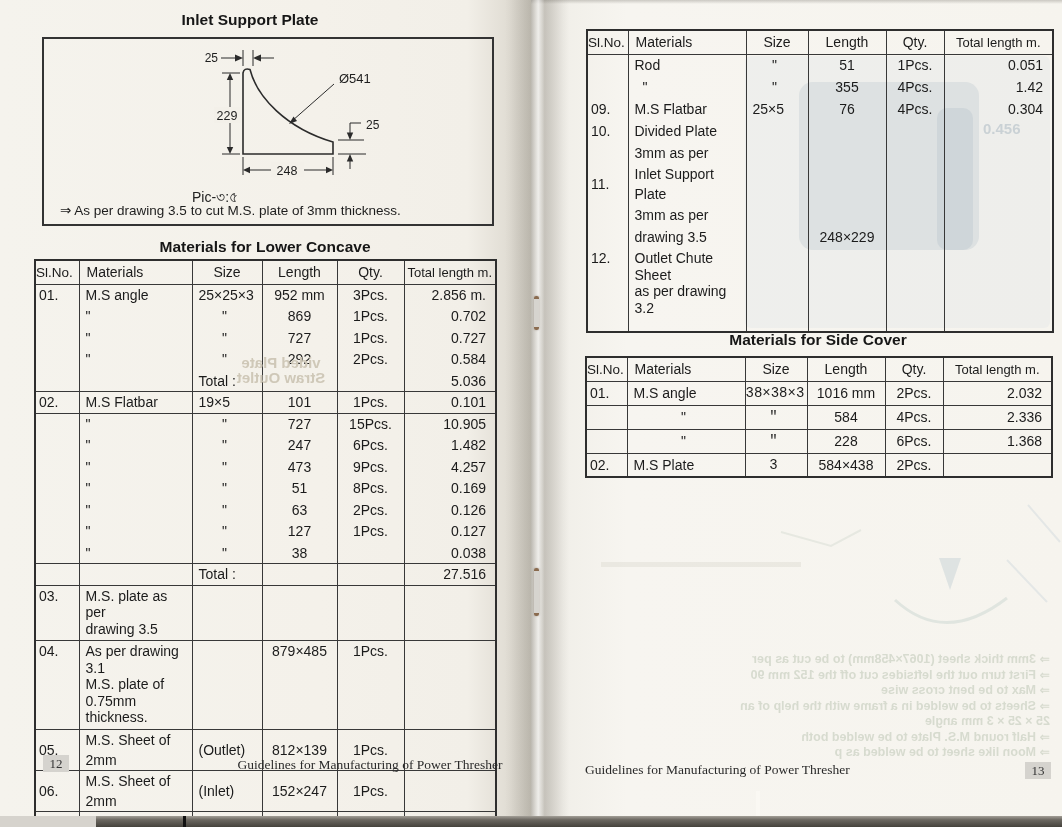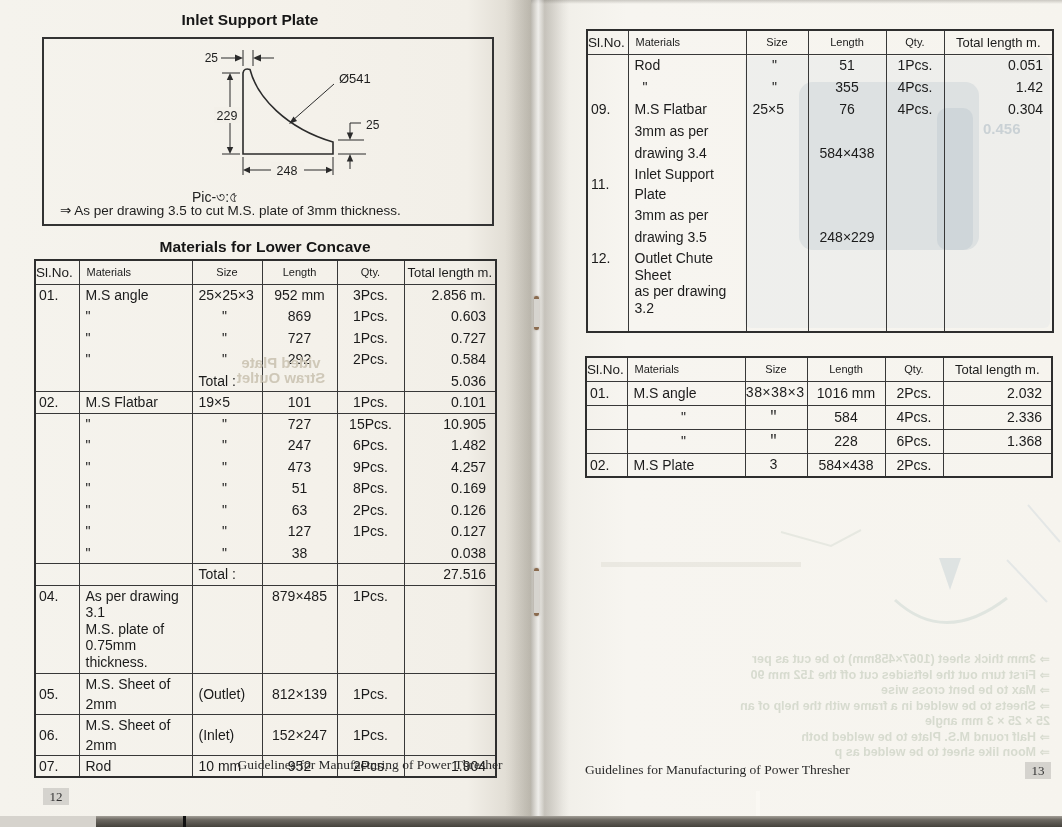--- a/index.html
+++ b/index.html
@@ -67,7 +67,7 @@
   }
   th, td { border-left:1.5px solid #383838; overflow:hidden; }
   th {
-    font-weight:normal; font-size:11px; height:24px;
+    font-weight:normal; font-size:14px; height:24px;
     border-bottom:1.5px solid #383838; padding:0 4px; text-align:center;
   }
   th.c0 { text-align:left; padding-left:0; font-size:13.5px; }

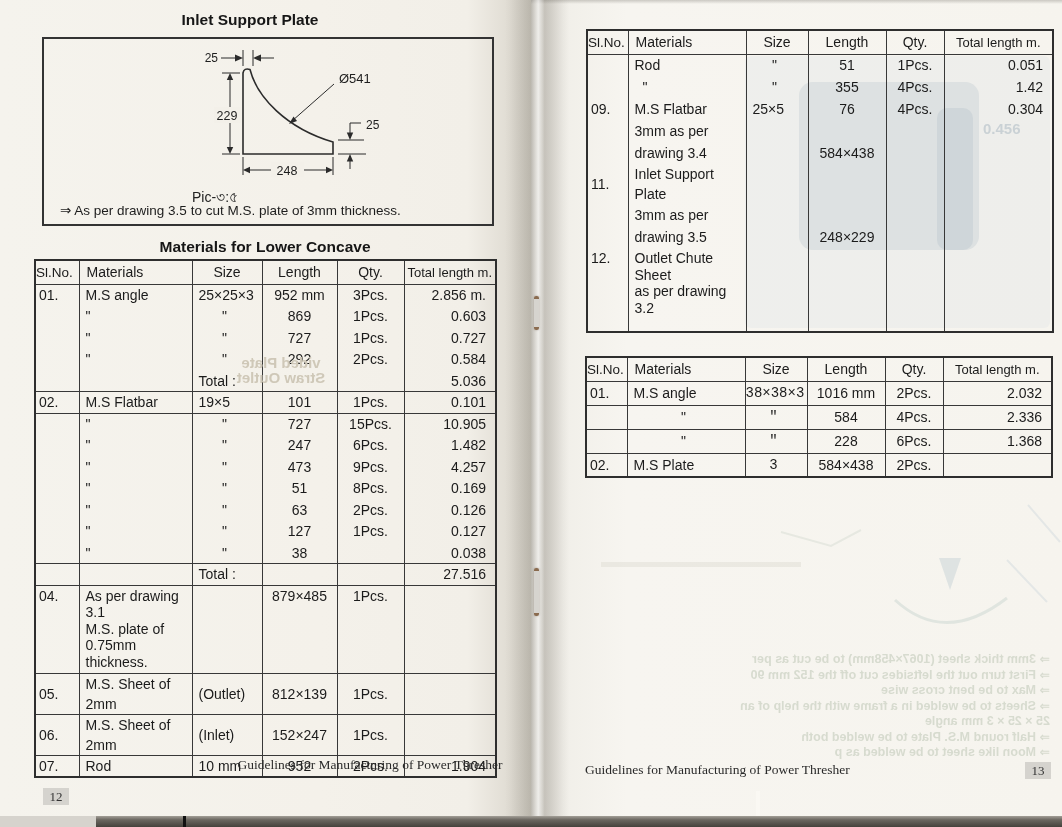--- a/index.html
+++ b/index.html
@@ -412,6 +412,14 @@
             <td class="c5">0.304</td>
           </tr>
           <tr>
+            <td class="c0">10.</td>
+            <td class="c1">Divided Plate</td>
+            <td class="c2"></td>
+            <td class="c3"></td>
+            <td class="c4"></td>
+            <td class="c5"></td>
+          </tr>
+          <tr>
             <td class="c0"></td>
             <td class="c1">3mm as per</td>
             <td class="c2"></td>

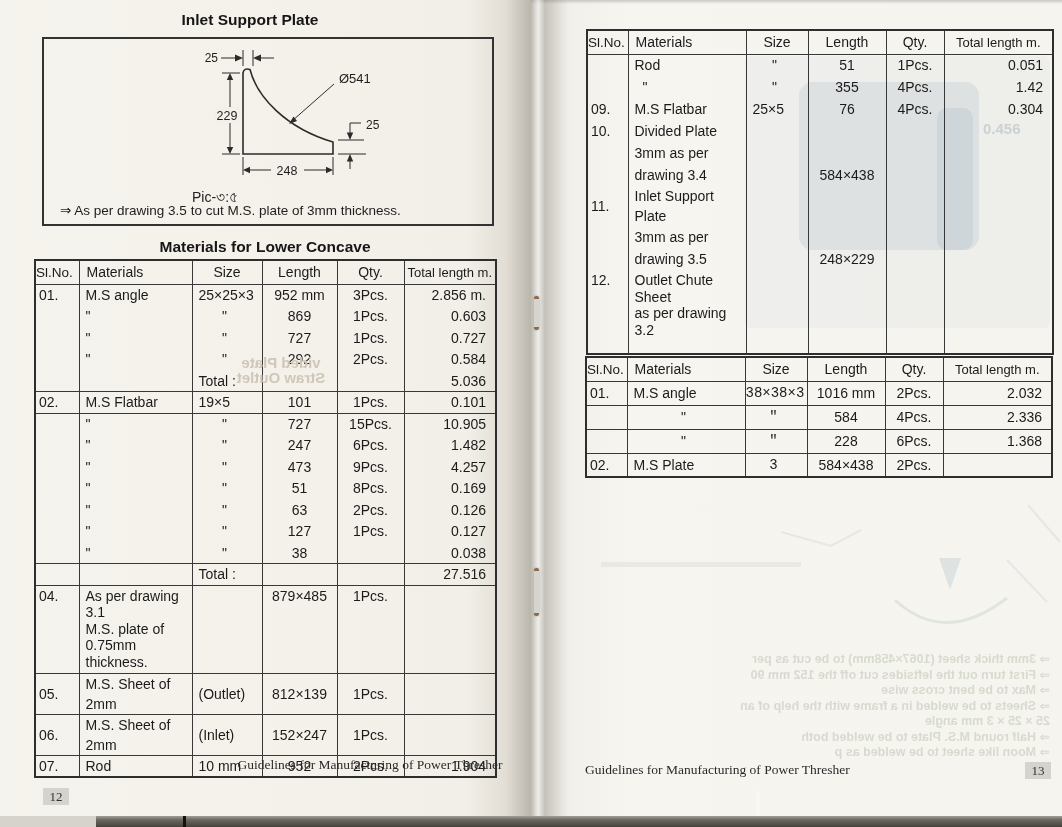--- a/index.html
+++ b/index.html
@@ -428,14 +428,6 @@
             <td class="c5"></td>
           </tr>
           <tr>
-            <td class="c0"></td>
-            <td class="c1">drawing 3.4</td>
-            <td class="c2"></td>
-            <td class="c3">584×438</td>
-            <td class="c4"></td>
-            <td class="c5"></td>
-          </tr>
-          <tr>
             <td class="c0">11.</td>
             <td class="c1">Inlet Support Plate</td>
             <td class="c2"></td>

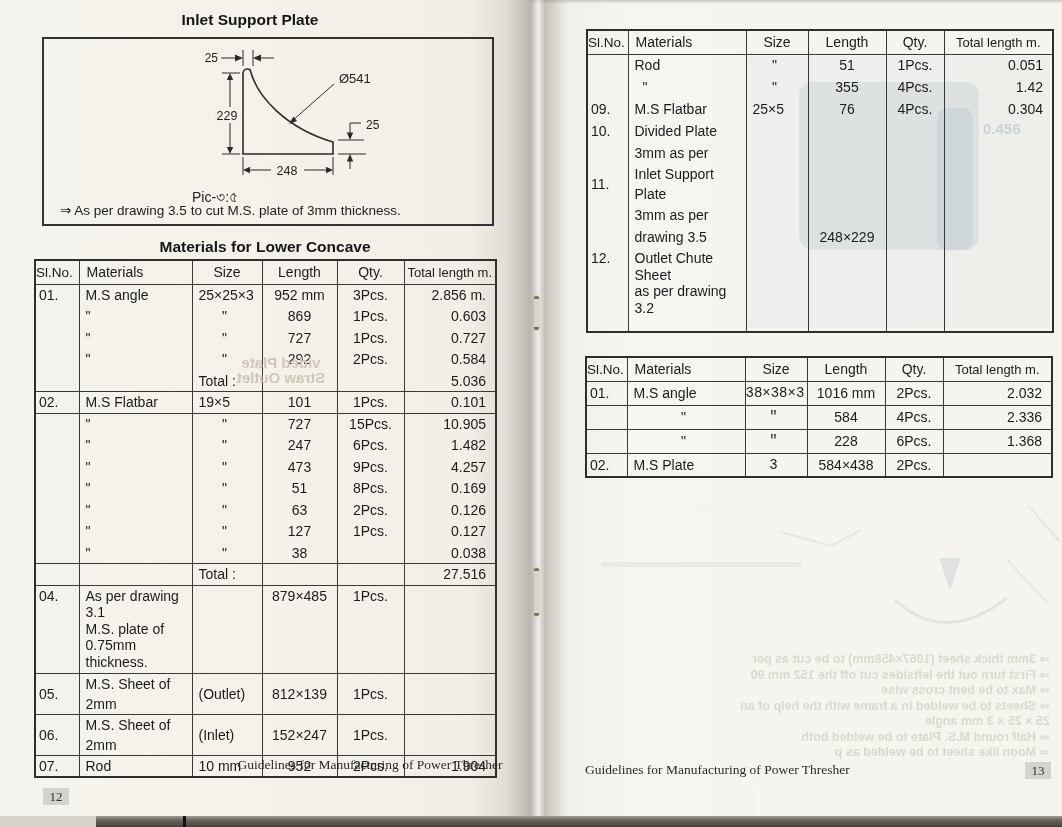--- a/index.html
+++ b/index.html
@@ -214,7 +214,7 @@
             <td class="c2 ditto">"</td>
             <td class="c3">869</td>
             <td class="c4">1Pcs.</td>
-            <td class="c5">0.603</td>
+            <td class="c5">0.702</td>
           </tr>
           <tr>
             <td class="c0"></td>

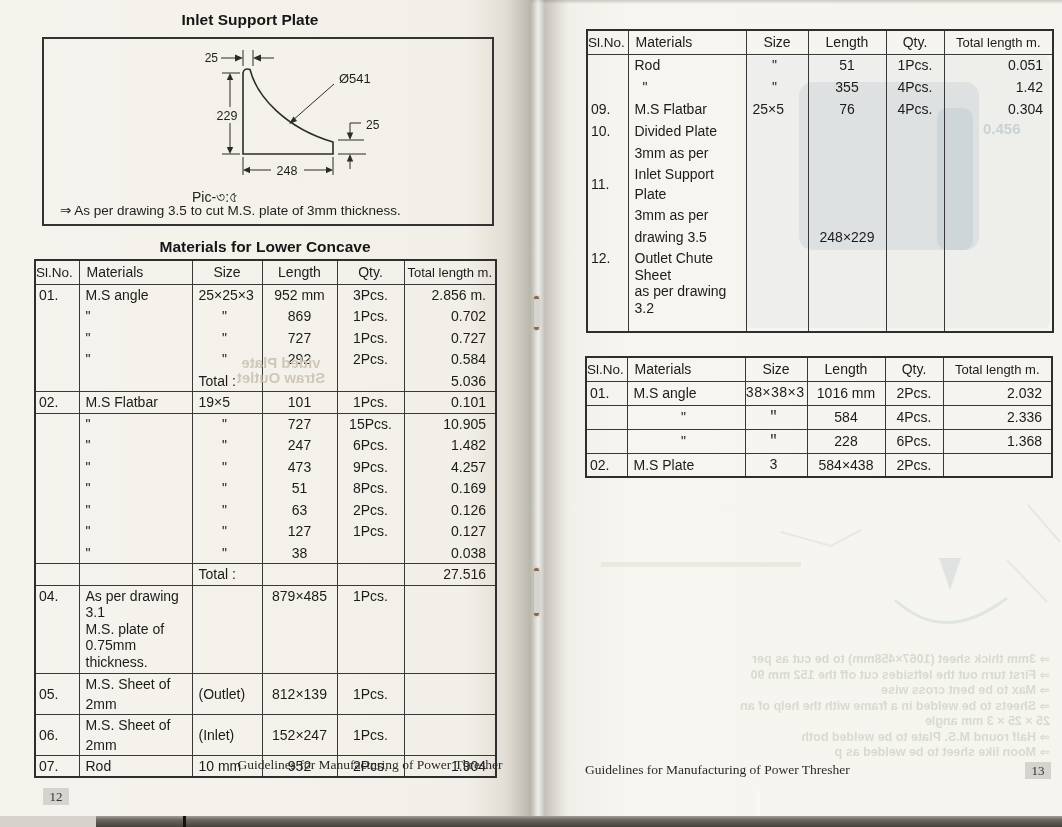--- a/index.html
+++ b/index.html
@@ -472,6 +472,7 @@
     </table>
   </div>
 
+  <div class="h-title t-side">Materials for Side Cover</div>
 
   <div class="tbl-wrap w-side">
     <table class="side">

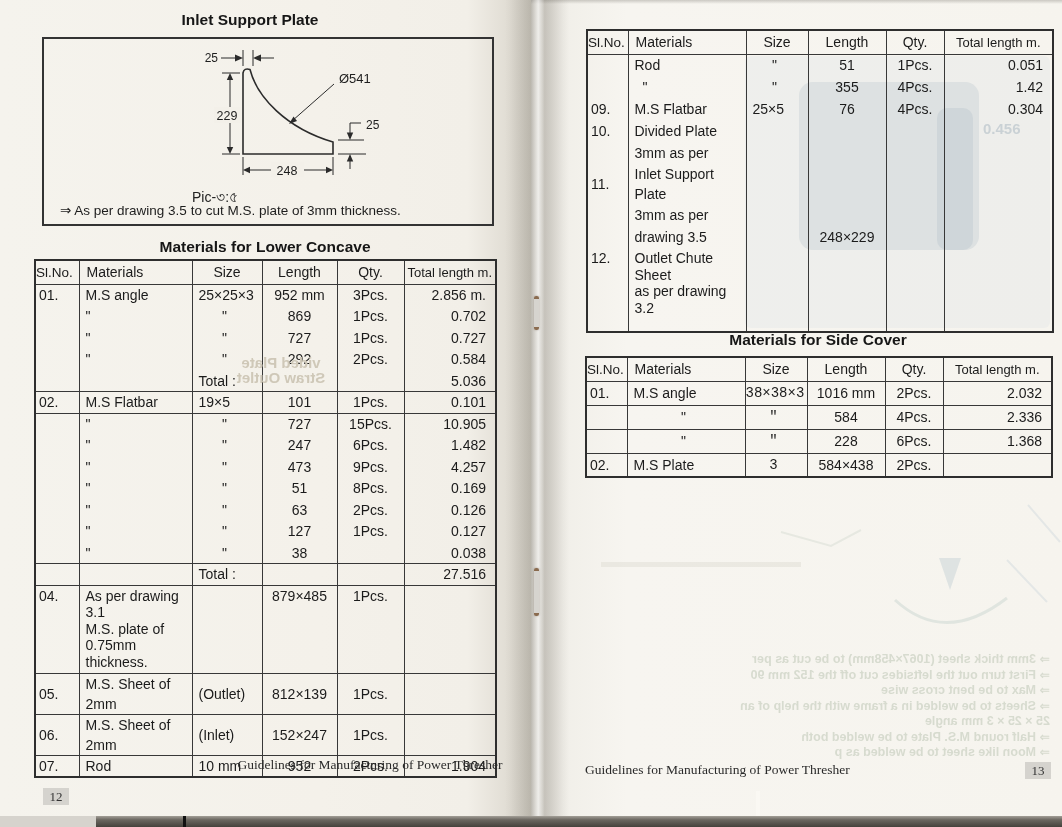--- a/index.html
+++ b/index.html
@@ -313,6 +313,15 @@
             <td class="c5">27.516</td>
           </tr>
           <tr class="rule ml">
+            <td class="c0">03.</td>
+            <td class="c1">M.S. plate as per
+drawing 3.5</td>
+            <td class="c2"></td>
+            <td class="c3"></td>
+            <td class="c4"></td>
+            <td class="c5"></td>
+          </tr>
+          <tr class="rule ml">
             <td class="c0">04.</td>
             <td class="c1">As per drawing 3.1
 M.S. plate of

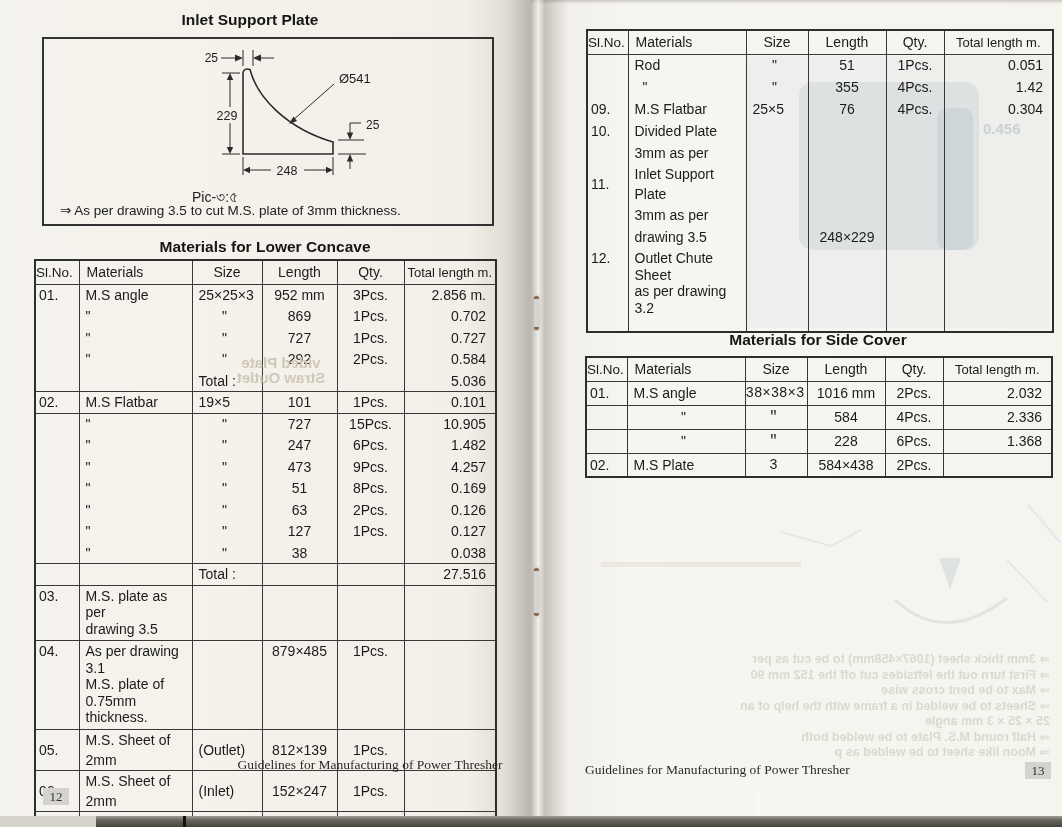--- a/index.html
+++ b/index.html
@@ -96,7 +96,7 @@
   .footer-serif { position:absolute; font-family:"Liberation Serif","DejaVu Serif",serif; font-size:13.5px; color:#2a2a2a; }
   .pgnum { position:absolute; font-family:"Liberation Serif","DejaVu Serif",serif; font-size:13px; color:#333; background:#d5d3ce; width:26px; height:17px; text-align:center; line-height:17px; }
   .f-left-text { left:205px; top:757px; width:330px; text-align:center; }
-  .f-left-num  { left:43px;  top:788px; }
+  .f-left-num  { left:43px;  top:755px; }
   .f-right-text { left:54px; top:762px; }
   .f-right-num  { left:494px; top:762px; }
 

